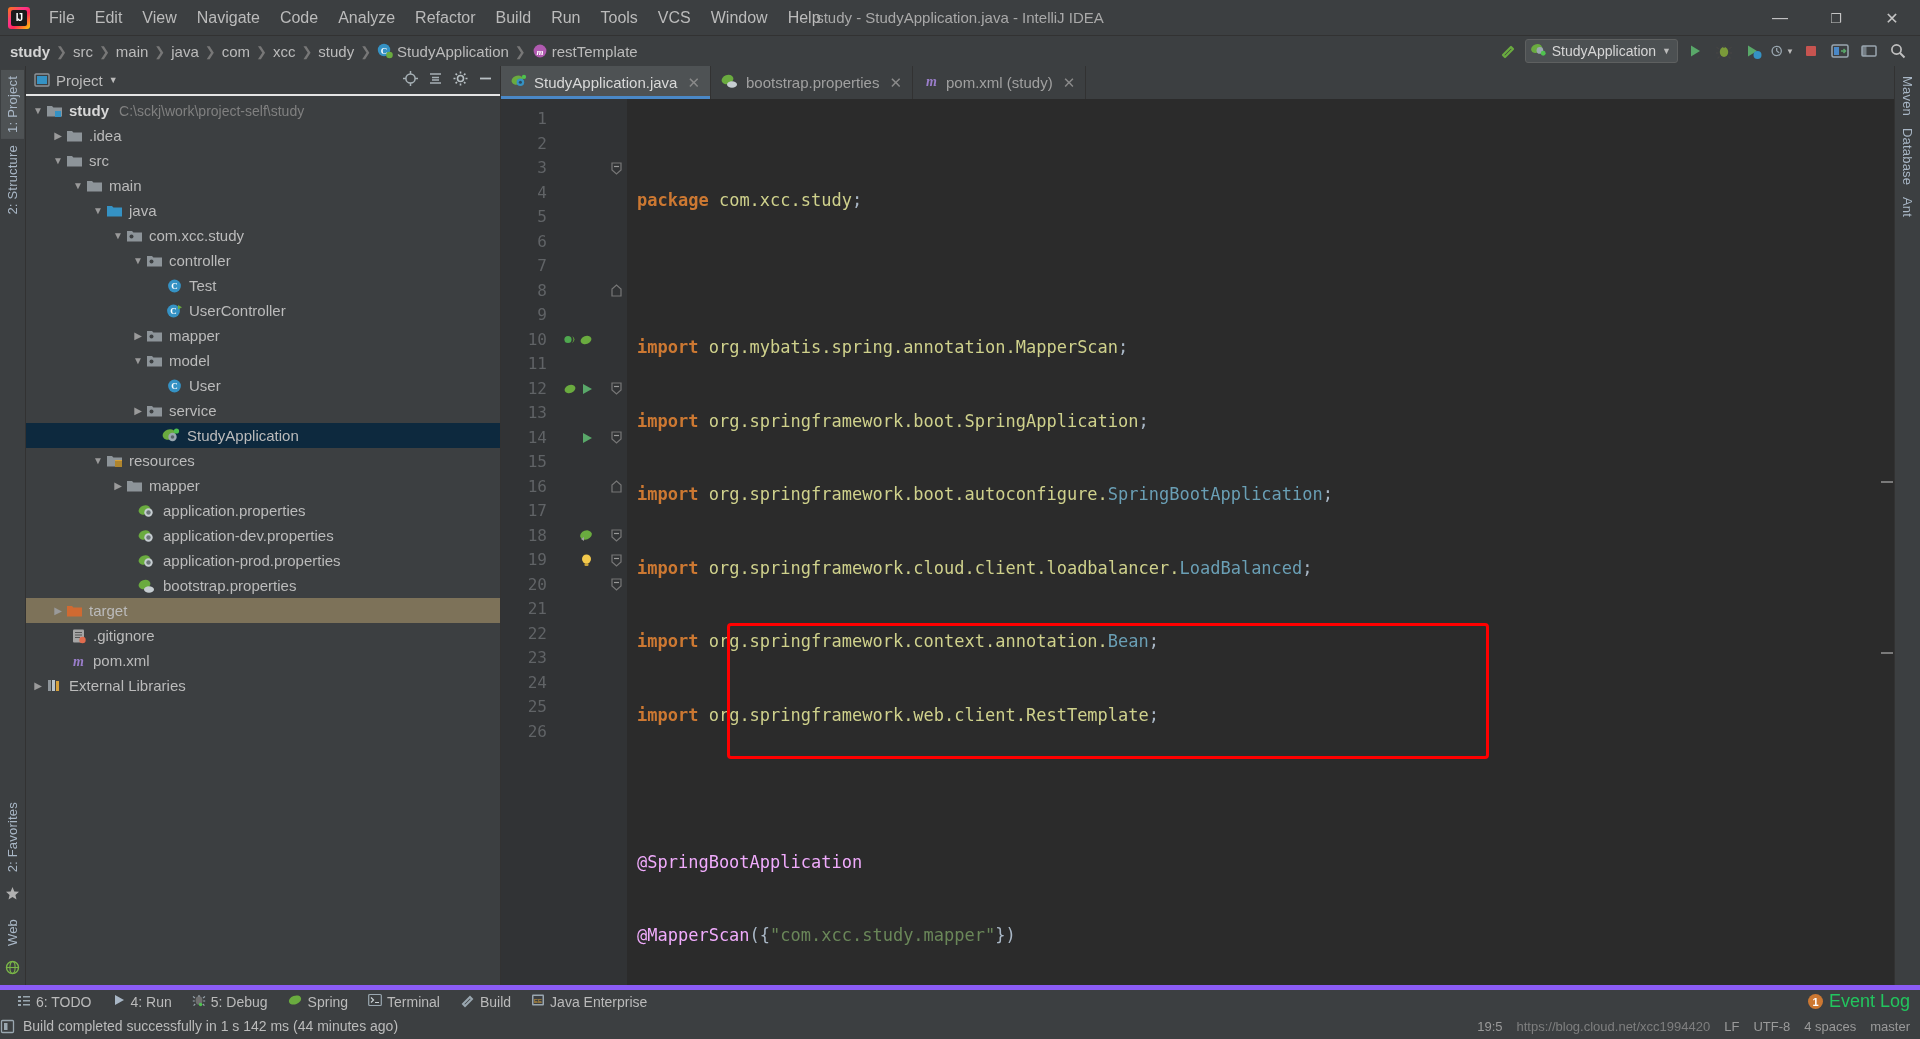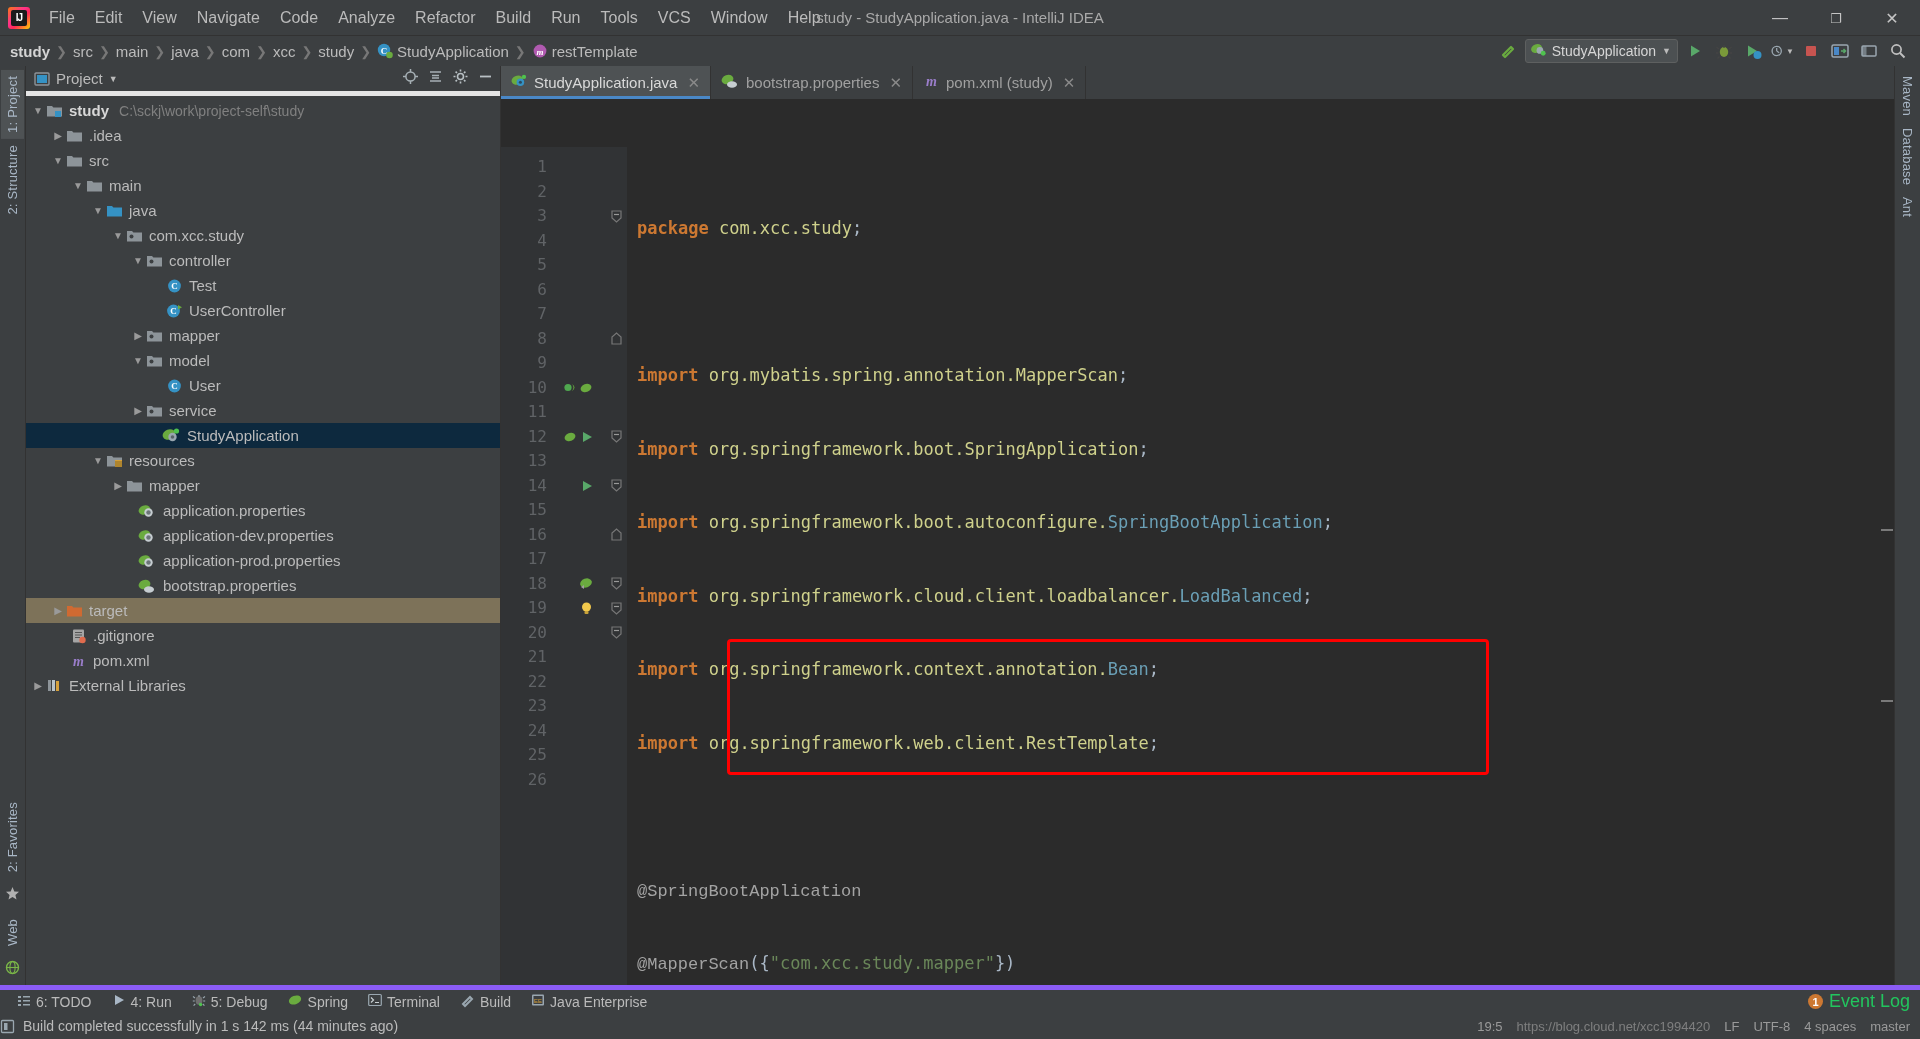--- a/index.html
+++ b/index.html
@@ -78,7 +78,7 @@
   }
   .panel-header {
     height: 30px; display: flex; align-items: center; padding: 0 6px 0 8px; flex: 0 0 30px;
-    border-bottom: 5px solid #e5e5e5;
+    border-bottom: 2px solid #e5e5e5;
   }
   .panel-header .ptitle { font-size: 15px; color: #bbbbbb; margin-left: 6px; }
   .panel-header .chev { margin-left: 6px; color: #bbbbbb; font-size: 9px; }

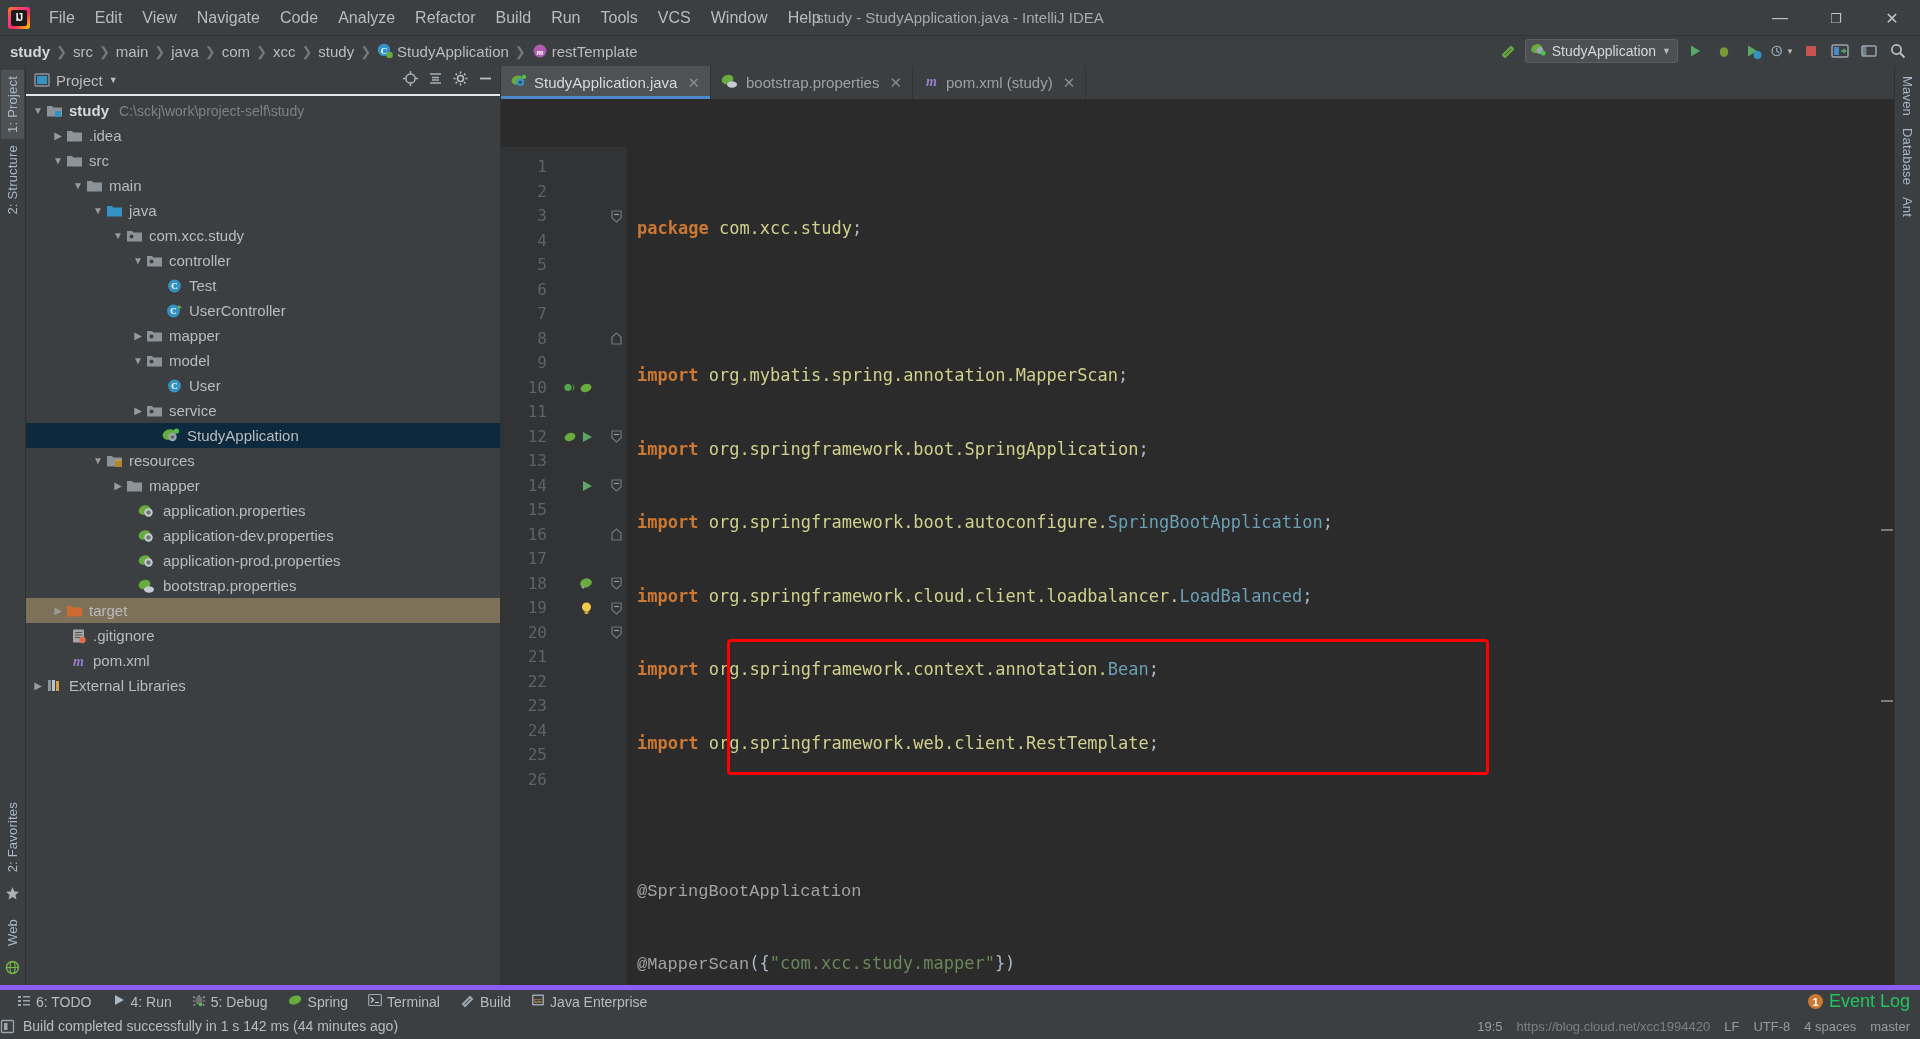--- a/index.html
+++ b/index.html
@@ -94,7 +94,7 @@
   .trow .sub { color: #808080; margin-left: 10px; font-size: 14px; }
 
   
-  .editor-area { flex: 1 1 auto; display: flex; flex-direction: column; min-width: 0; background: #2b2b2b; gap: 48px; }
+  .editor-area { flex: 1 1 auto; display: flex; flex-direction: column; min-width: 0; background: #2b2b2b; }
   .tabbar { height: 33px; flex: 0 0 33px; background: #3c3f41; display: flex; align-items: stretch; }
   .etab {
     display: flex; align-items: center; gap: 6px; padding: 0 10px; font-size: 15px;

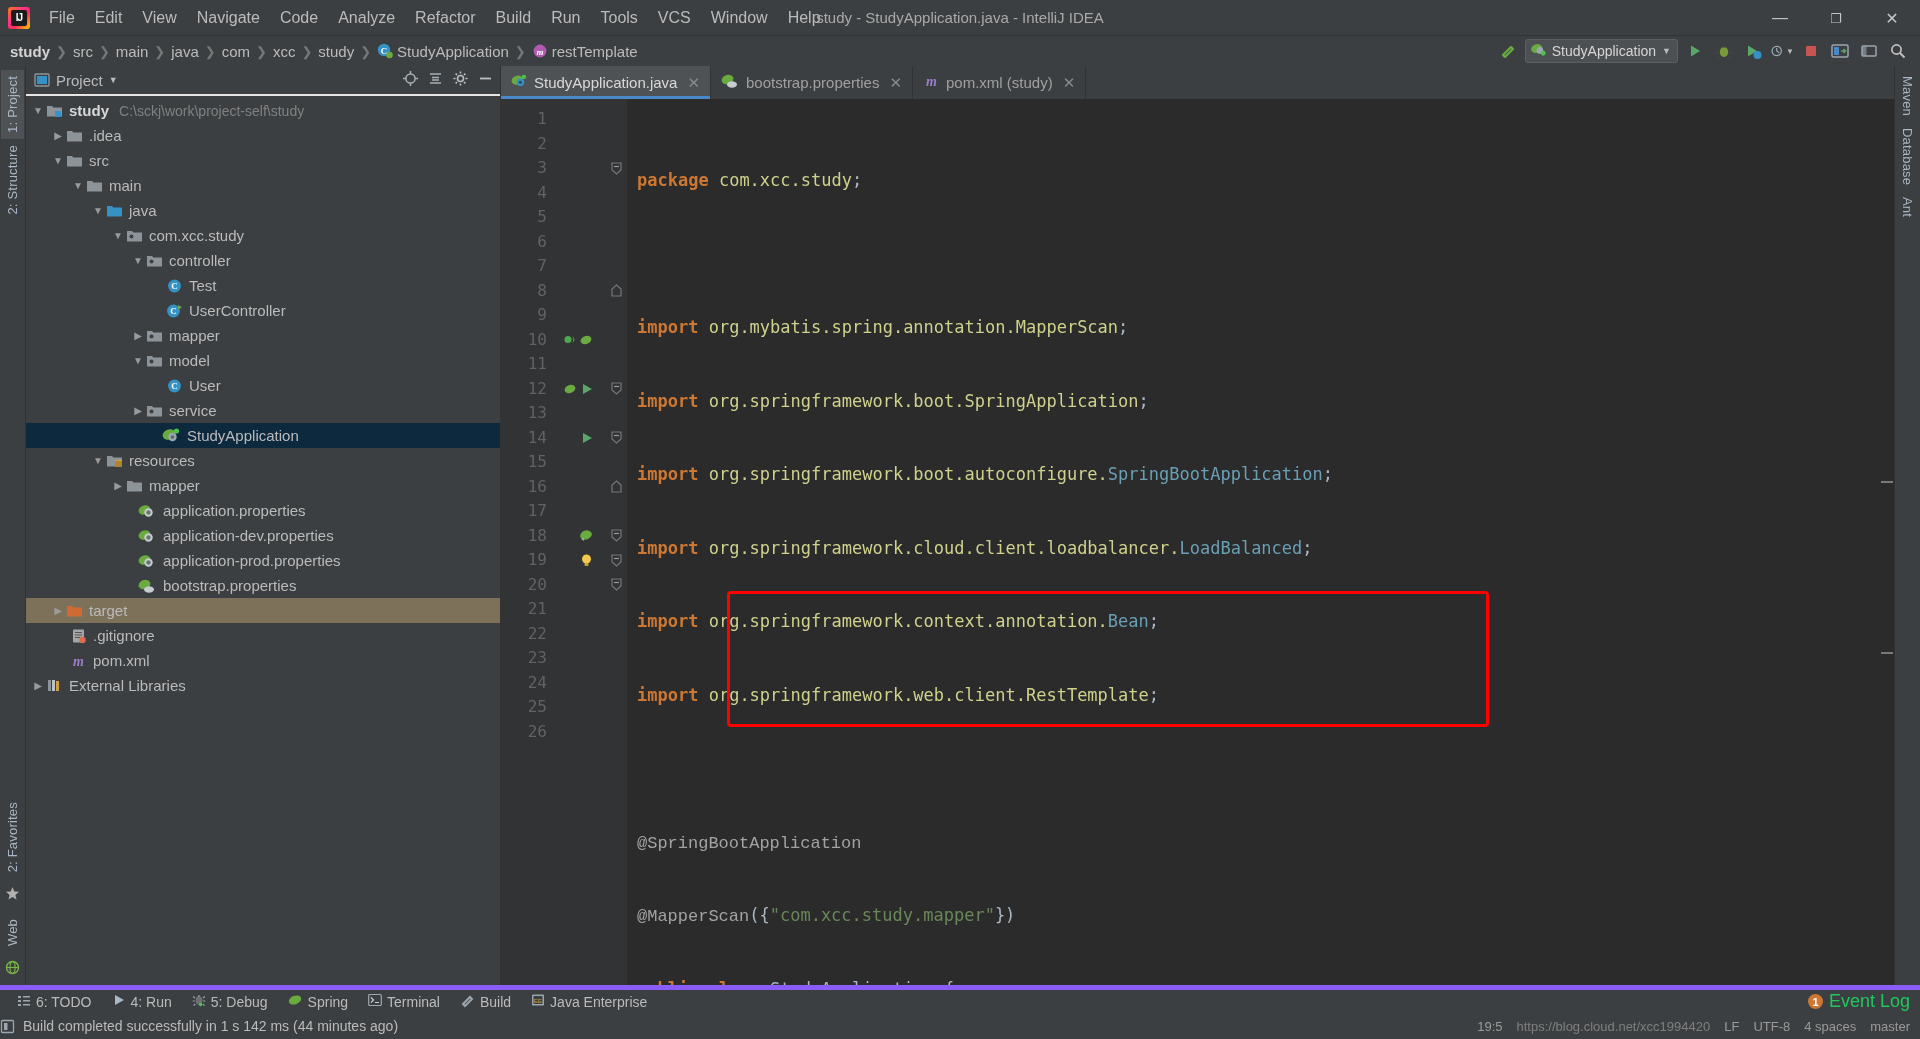--- a/index.html
+++ b/index.html
@@ -122,9 +122,9 @@
   }
   .gl { height: 24.5px; display: flex; align-items: center; justify-content: center; }
   .code {
-    flex: 1 1 auto; position: relative; padding-top: 20px; overflow: hidden;
+    flex: 1 1 auto; position: relative; padding-top: 8px; overflow: hidden;
     font-family: "DejaVu Sans Mono", monospace; font-size: 17px; line-height: 24.5px;
-    color: #a9b7c6; white-space: pre;
+    color: #a9b7c6; white-space: pre; margin-top: 32px;
   }
   .cl { height: 24.5px; padding-left: 10px; }
   .kw { color: #cc7832; font-weight: bold; }

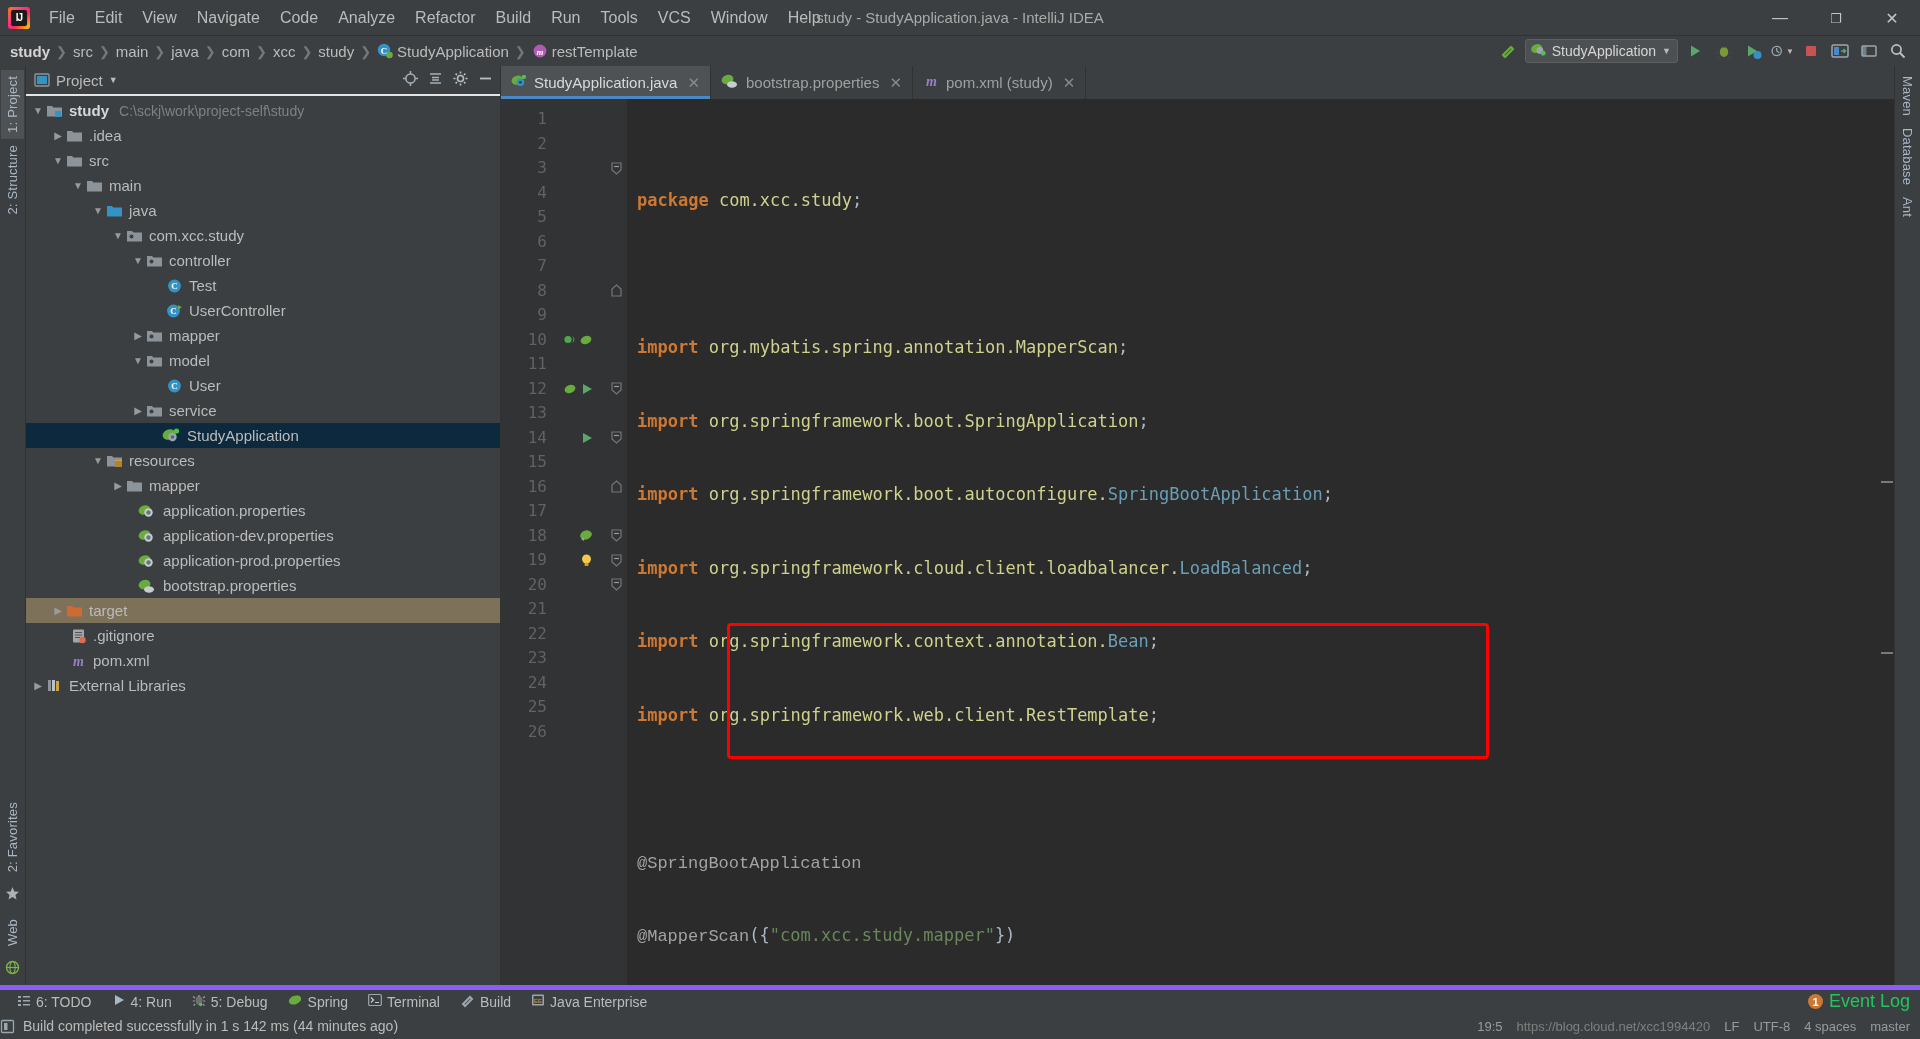--- a/index.html
+++ b/index.html
@@ -129,7 +129,7 @@
   .cl { height: 24.5px; padding-left: 10px; }
   .kw { color: #cc7832; font-weight: bold; }
   .str { color: #6a8759; }
-  .ann { color: #a3a3a3; font-family: Liberation Mono, monospace; }
+  .ann { color: #f0abfc; }
   .pkgid { color: #cfd18c; }
   .underline-cls { text-decoration: underline; text-decoration-color: #666; }
 

